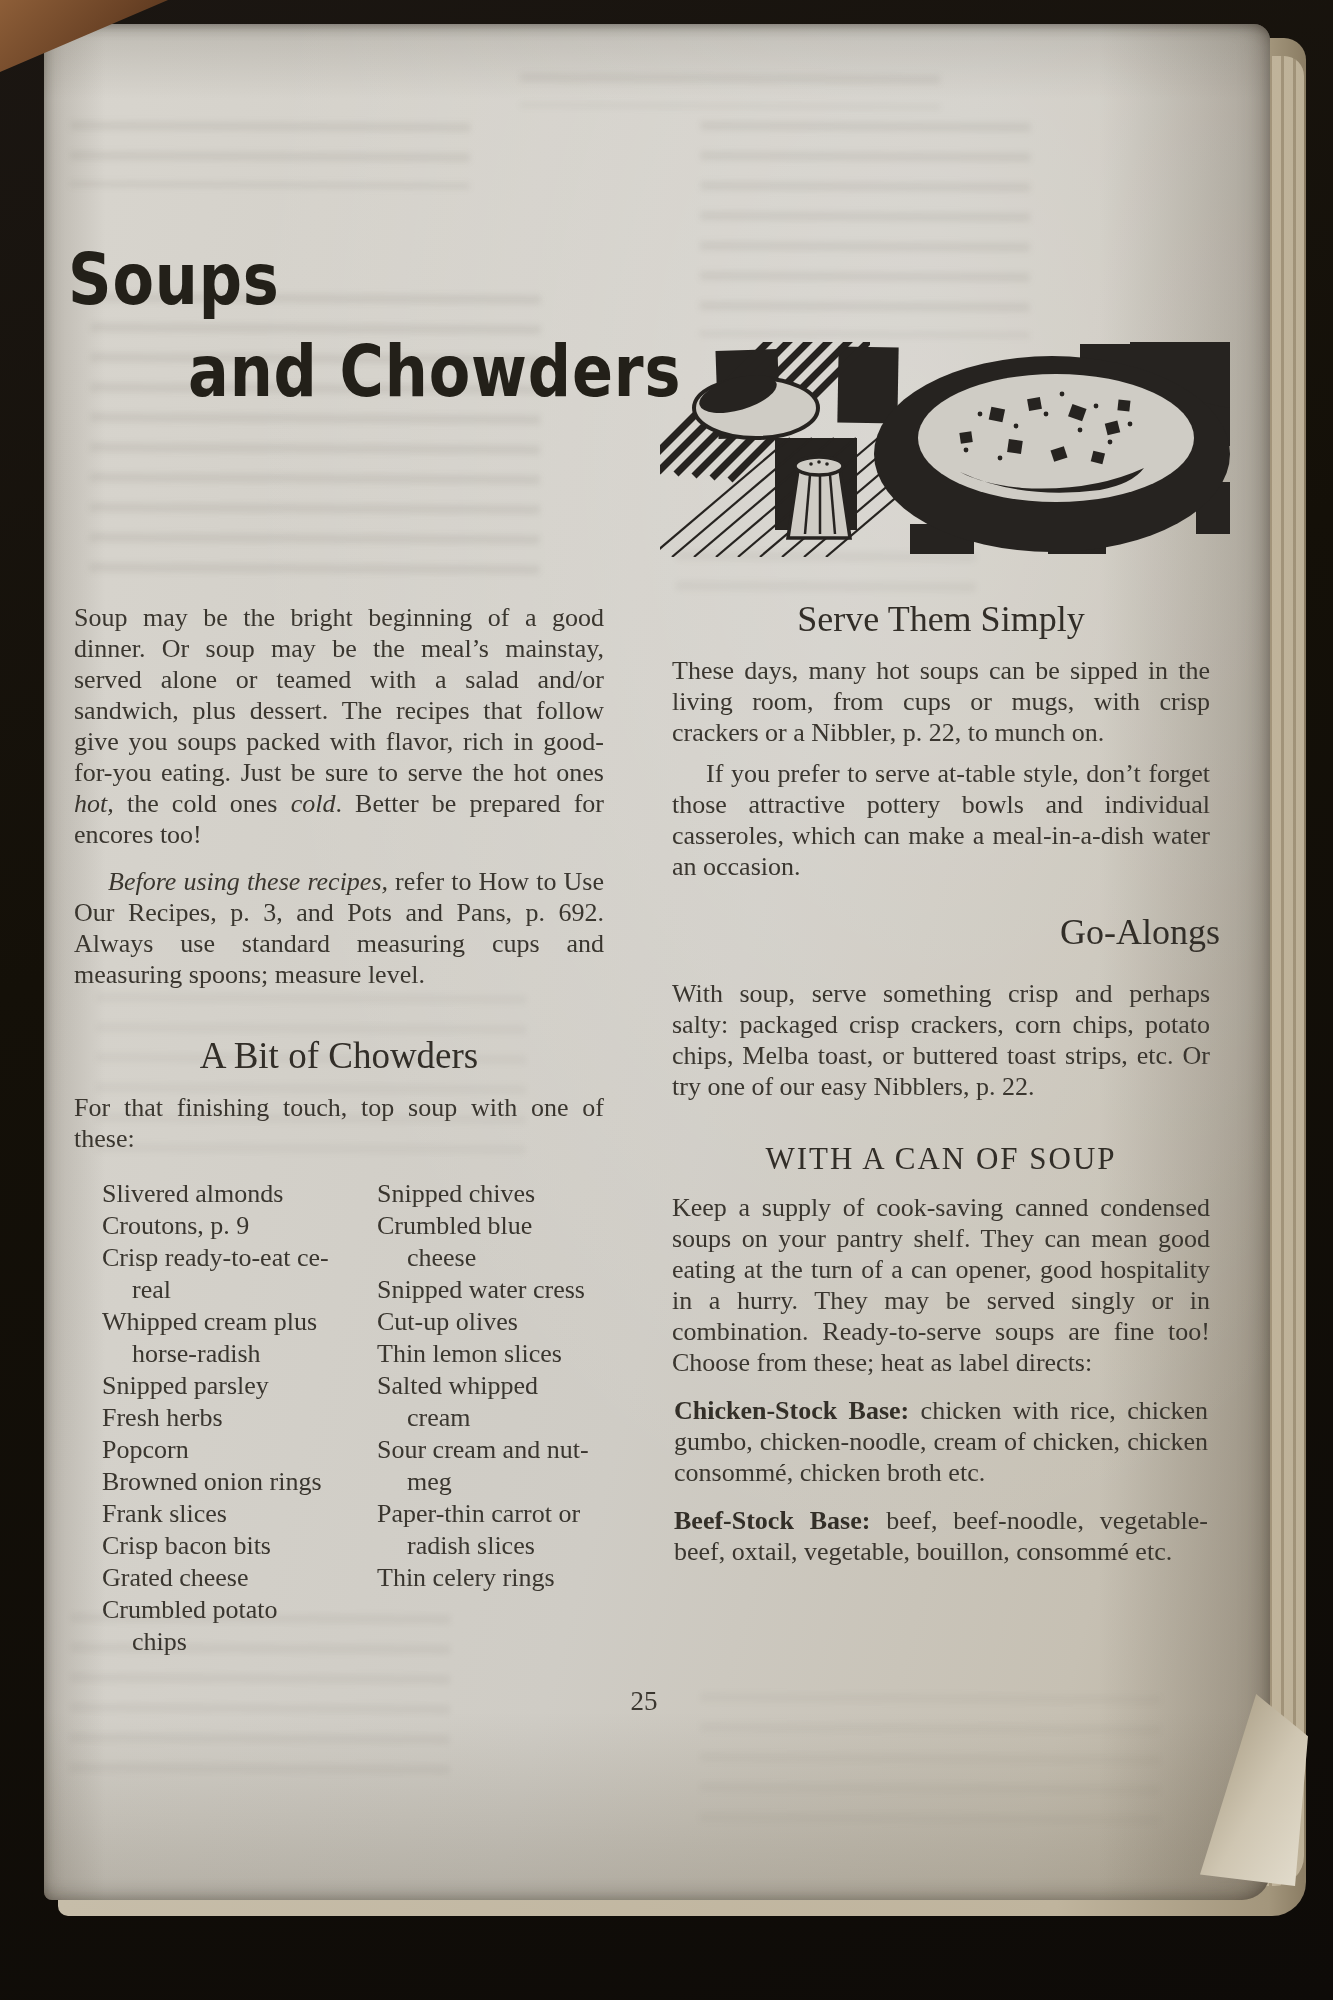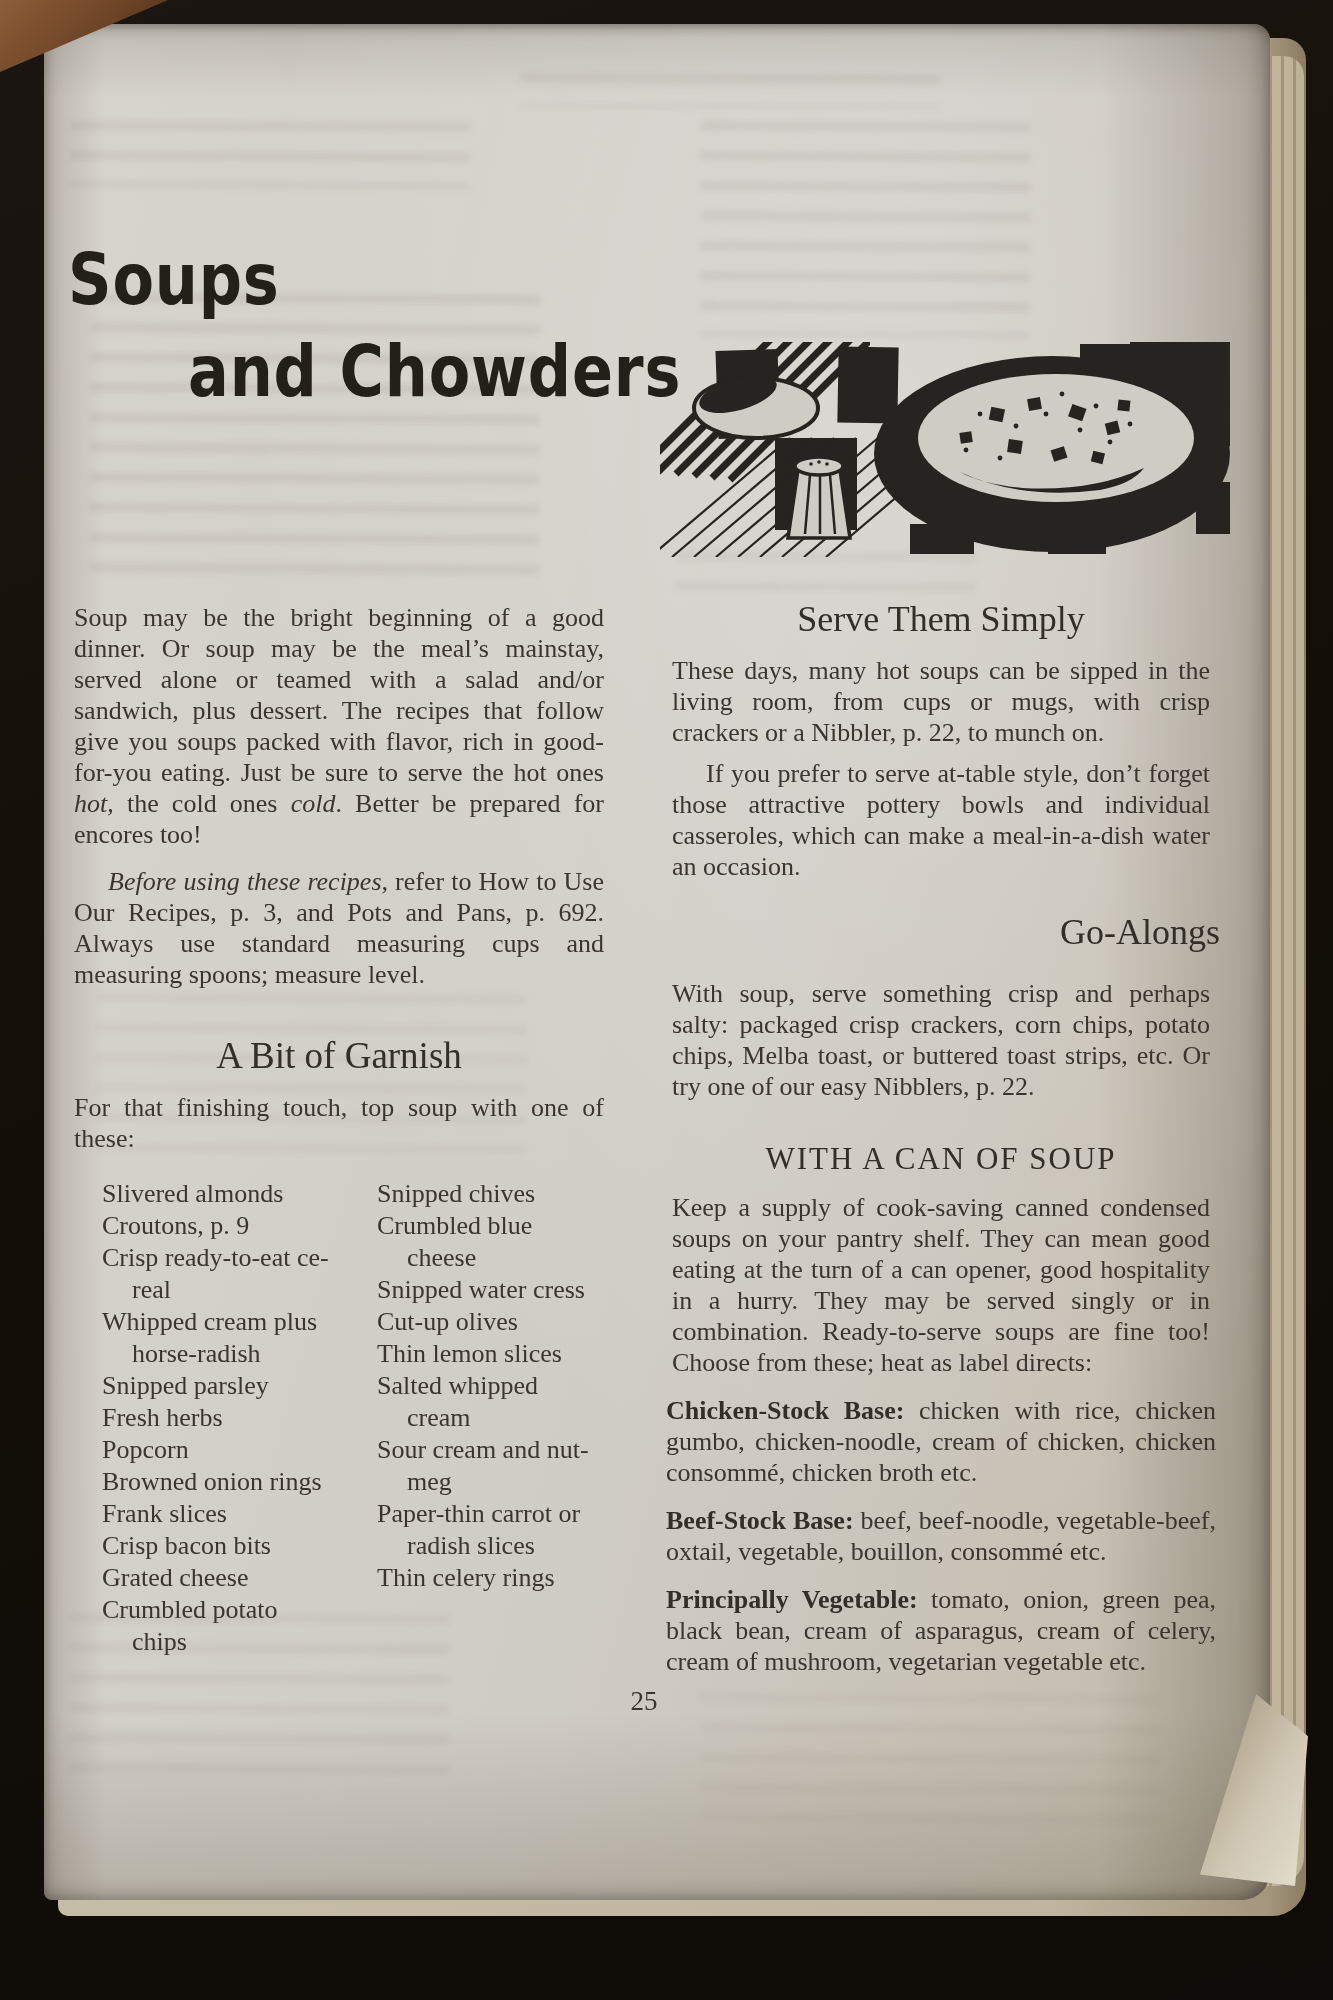--- a/index.html
+++ b/index.html
@@ -110,7 +110,7 @@
     <div class="col left">
       <p class="body j"><span>Soup may be the bright beginning of a good dinner. Or soup may be the meal’s mainstay, served alone or teamed with a salad and/or sandwich, plus dessert. The recipes that follow give you soups packed with flavor, rich in good-for-you eating. Just be sure to serve the hot ones </span><i>hot,</i><span> the cold ones </span><i>cold</i><span>. Better be prepared for encores too!</span></p>
       <p class="body j ind mt"><i>Before using these recipes,</i><span> refer to How to Use Our Recipes, p. 3, and Pots and Pans, p. 692. Always use standard measuring cups and measuring spoons; measure level.</span></p>
-      <h2 class="h-garnish">A Bit of Garnish</h2>
+      <h2 class="h-garnish">A Bit of Chowders</h2>
       <p class="body j"><span>For that finishing touch, top soup with one of these:</span></p>
       <div class="glists">
         <div class="glist g1">

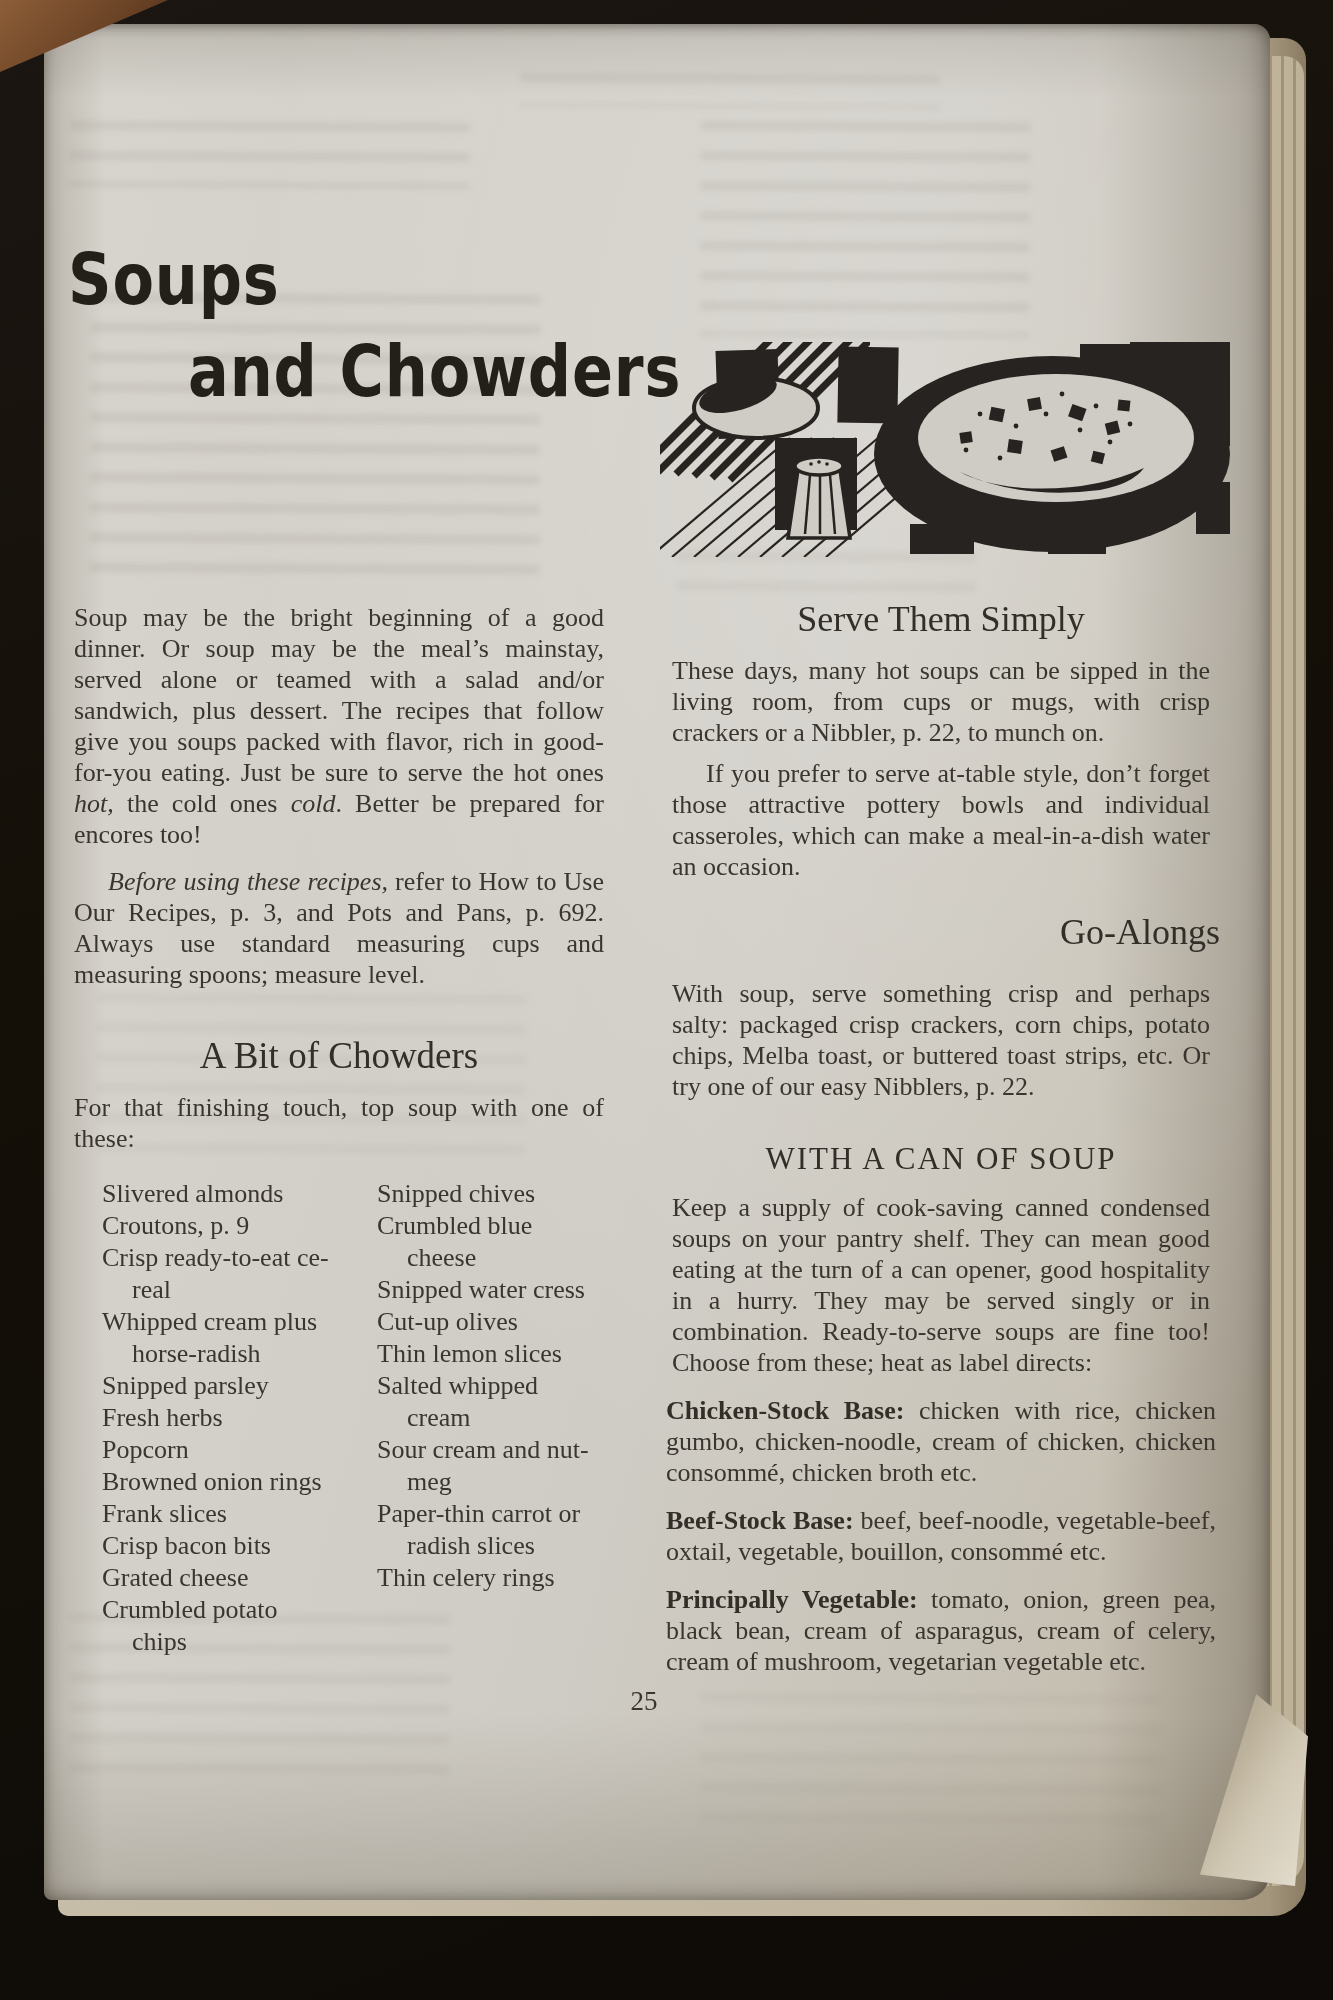--- a/index.html
+++ b/index.html
@@ -76,7 +76,7 @@
   .gl-line{white-space:nowrap;}
   .gl-line.cont{padding-left:30px;}
 
-  .entry{margin:17px 4px 0;}
+  .entry{margin:17px 12px 0;}
   .entry b{font-weight:700;color:#332f28;}
 
   .pagenum{position:absolute;left:560px;top:1662px;width:80px;text-align:center;

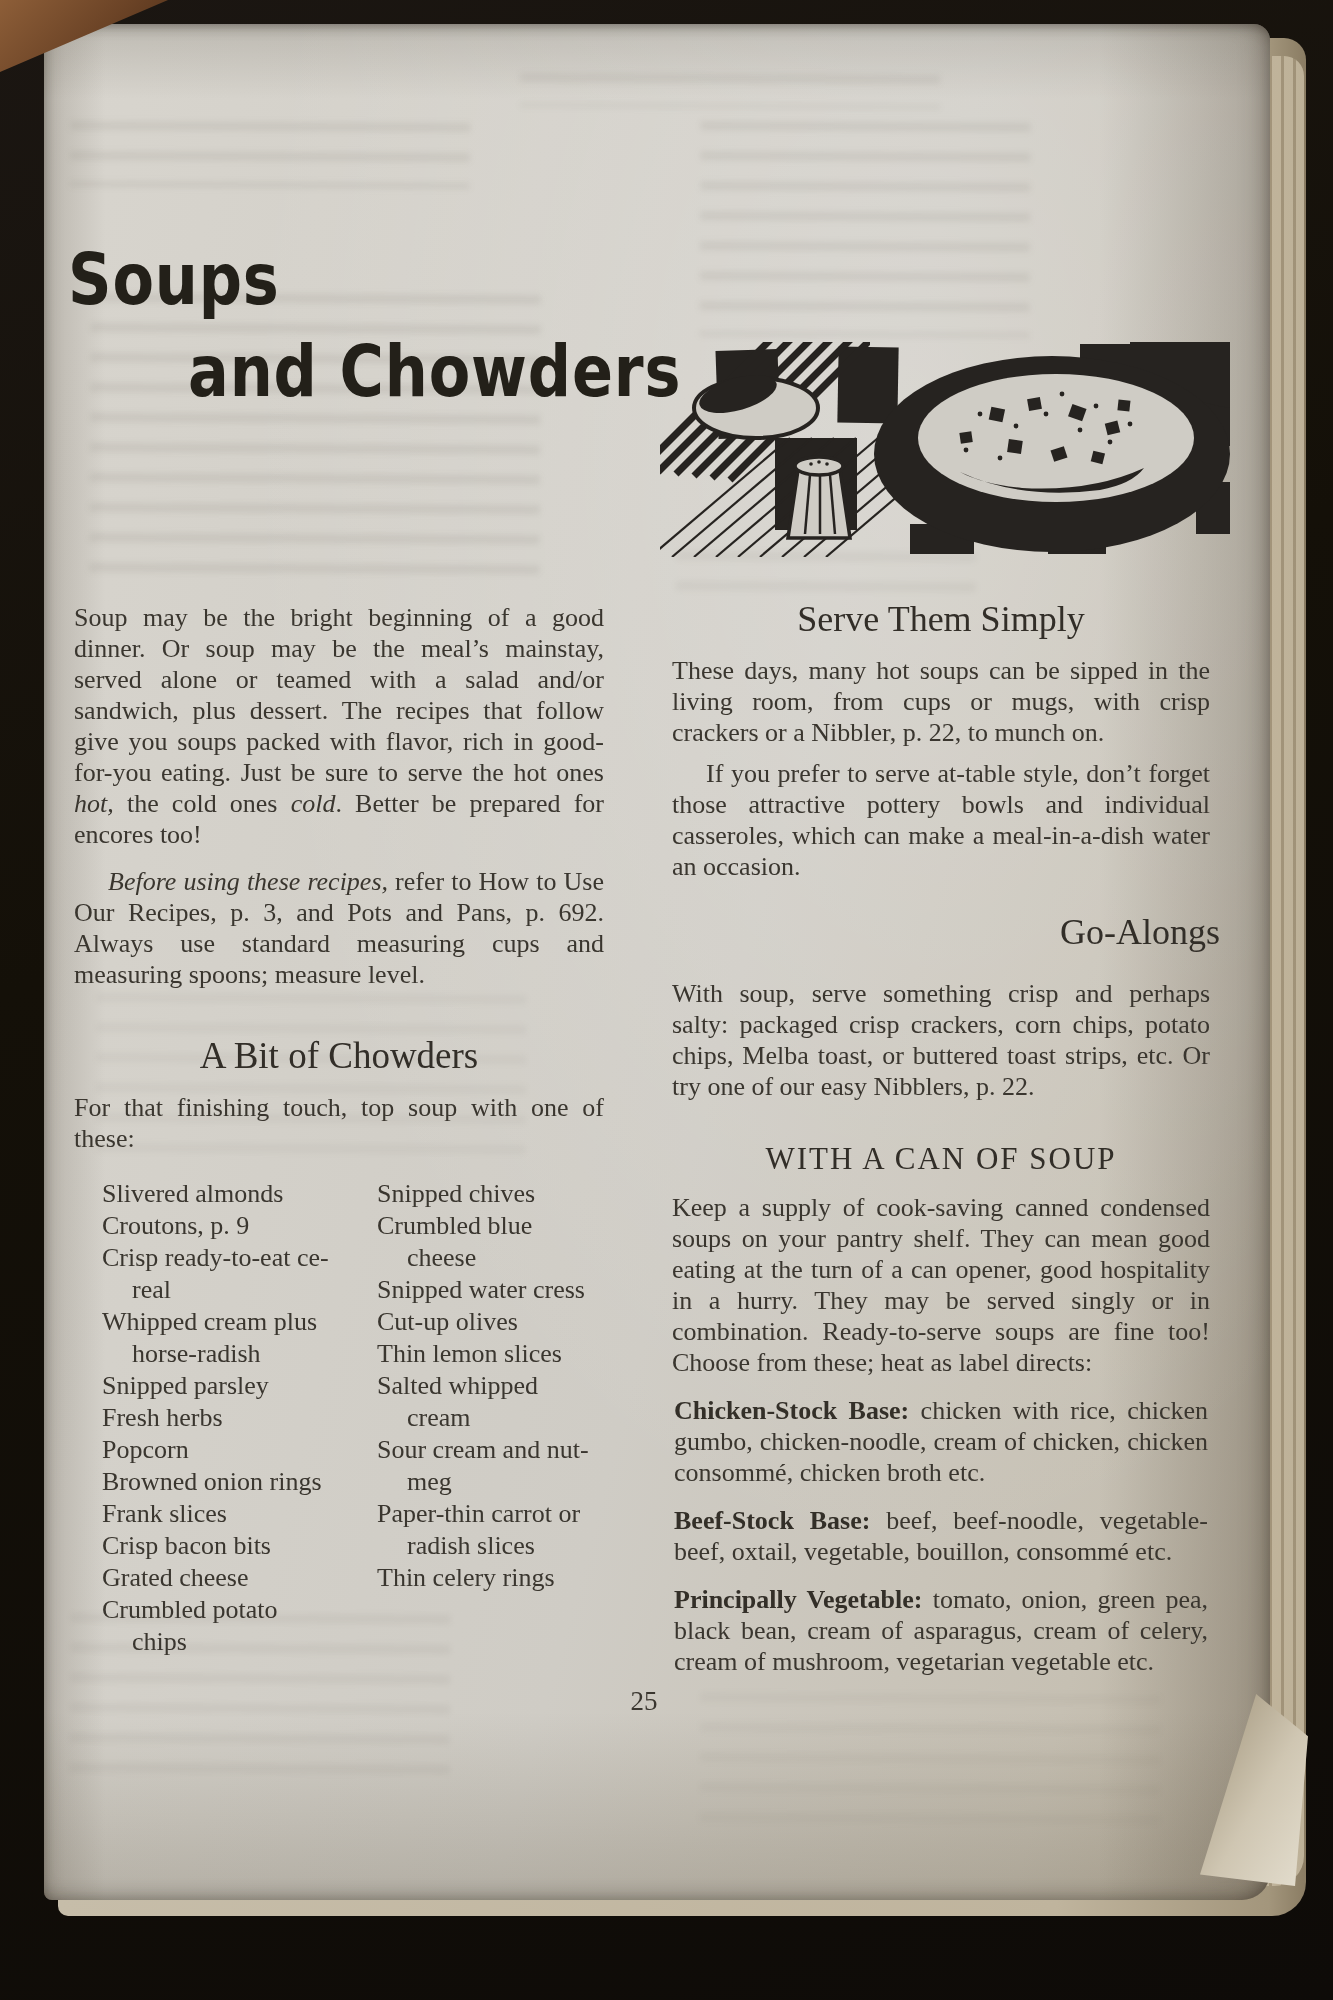--- a/index.html
+++ b/index.html
@@ -248,7 +248,6 @@
       <div>
           <p class="body j entry"><b>Chicken-Stock Base:</b><span> chicken with rice, chicken gumbo, chicken-noodle, cream of chicken, chicken consommé, chicken broth etc.</span></p>
           <p class="body j entry"><b>Beef-Stock Base:</b><span> beef, beef-noodle, vegetable-beef, oxtail, vegetable, bouillon, consommé etc.</span></p>
-          <p class="body j entry"><b>Principally Vegetable:</b><span> tomato, onion, green pea, black bean, cream of asparagus, cream of celery, cream of mushroom, vegetarian vegetable etc.</span></p>
         </div>
 
     </div>

